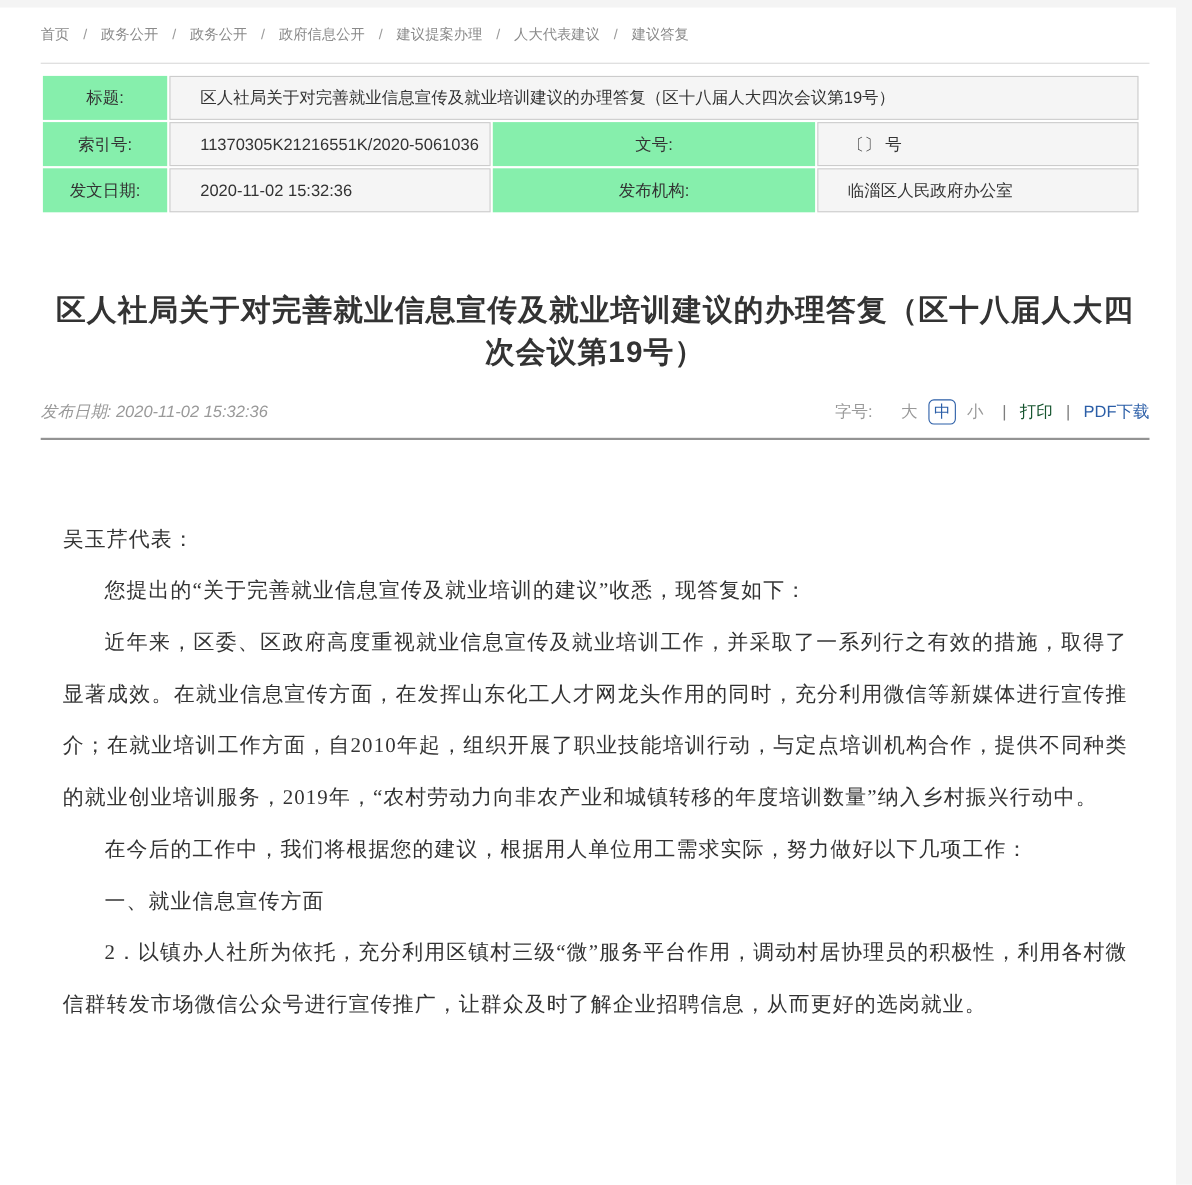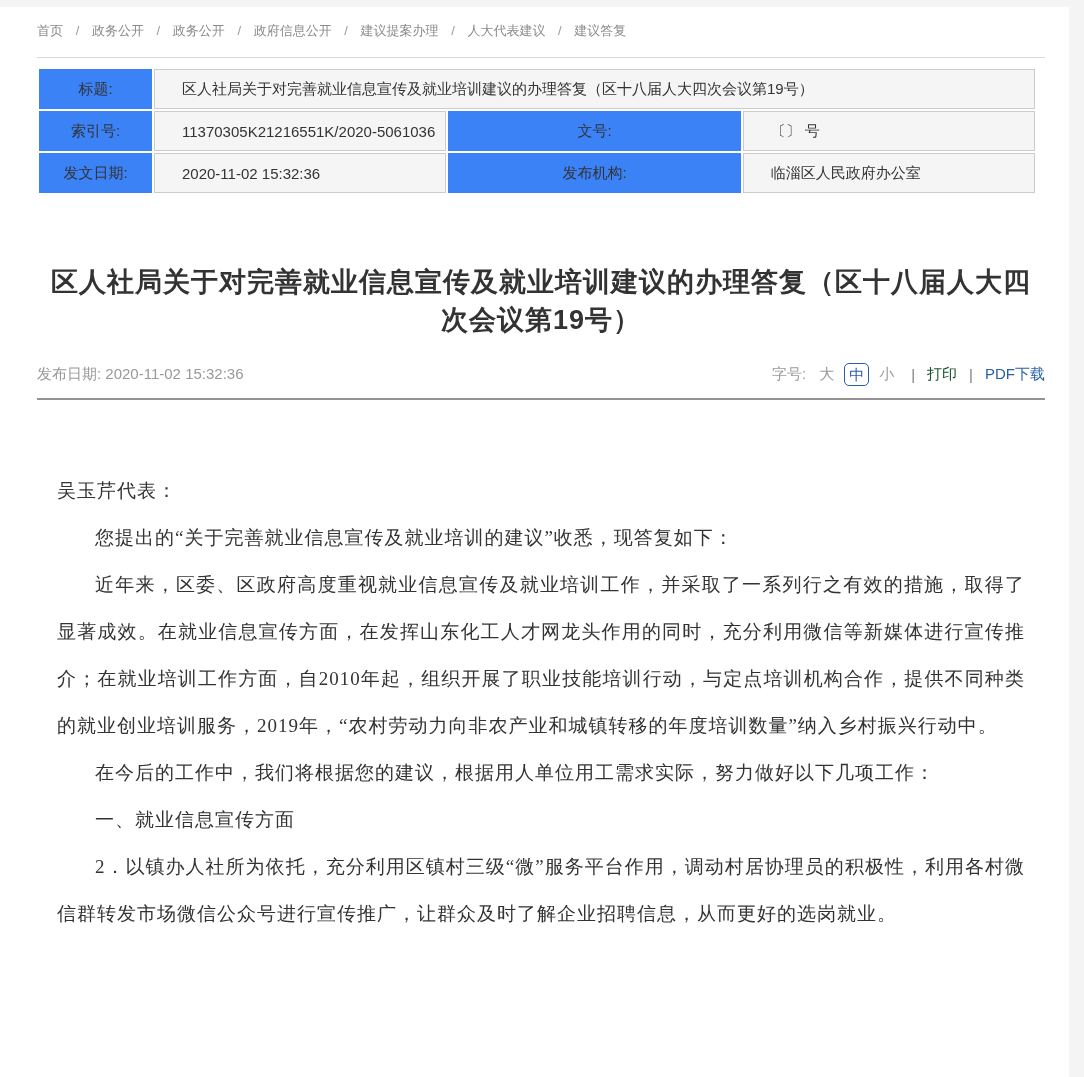--- a/index.html
+++ b/index.html
@@ -42,7 +42,7 @@
   }
   .meta-table td { height: 40px; }
   .meta-table td.label {
-    background: #3b82f6; text-align: center; color: #333;
+    background: #86efac; text-align: center; color: #333;
     width: 113px;
   }
   .meta-table td.value {

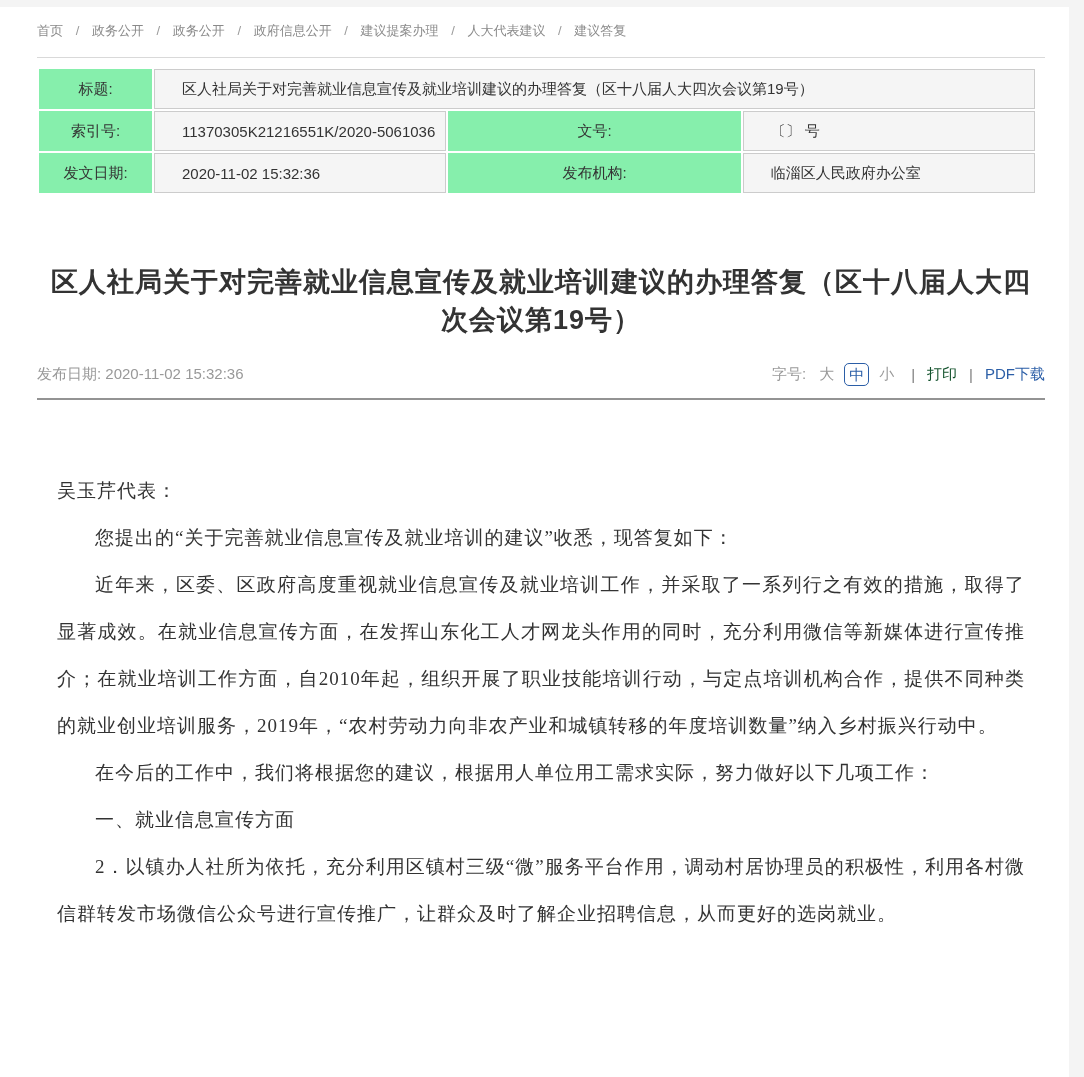--- a/index.html
+++ b/index.html
@@ -63,7 +63,7 @@
     display: flex; justify-content: space-between; align-items: center;
     font-size: 15px;
   }
-  .pub-date { color: #999; }
+  .pub-date { color: #999; font-style: italic; }
   .tools { display: flex; align-items: center; color: #999; }
   .tools .lbl { margin-right: 8px; text-align: center; }
   .tools a { text-decoration: none; cursor: pointer; }

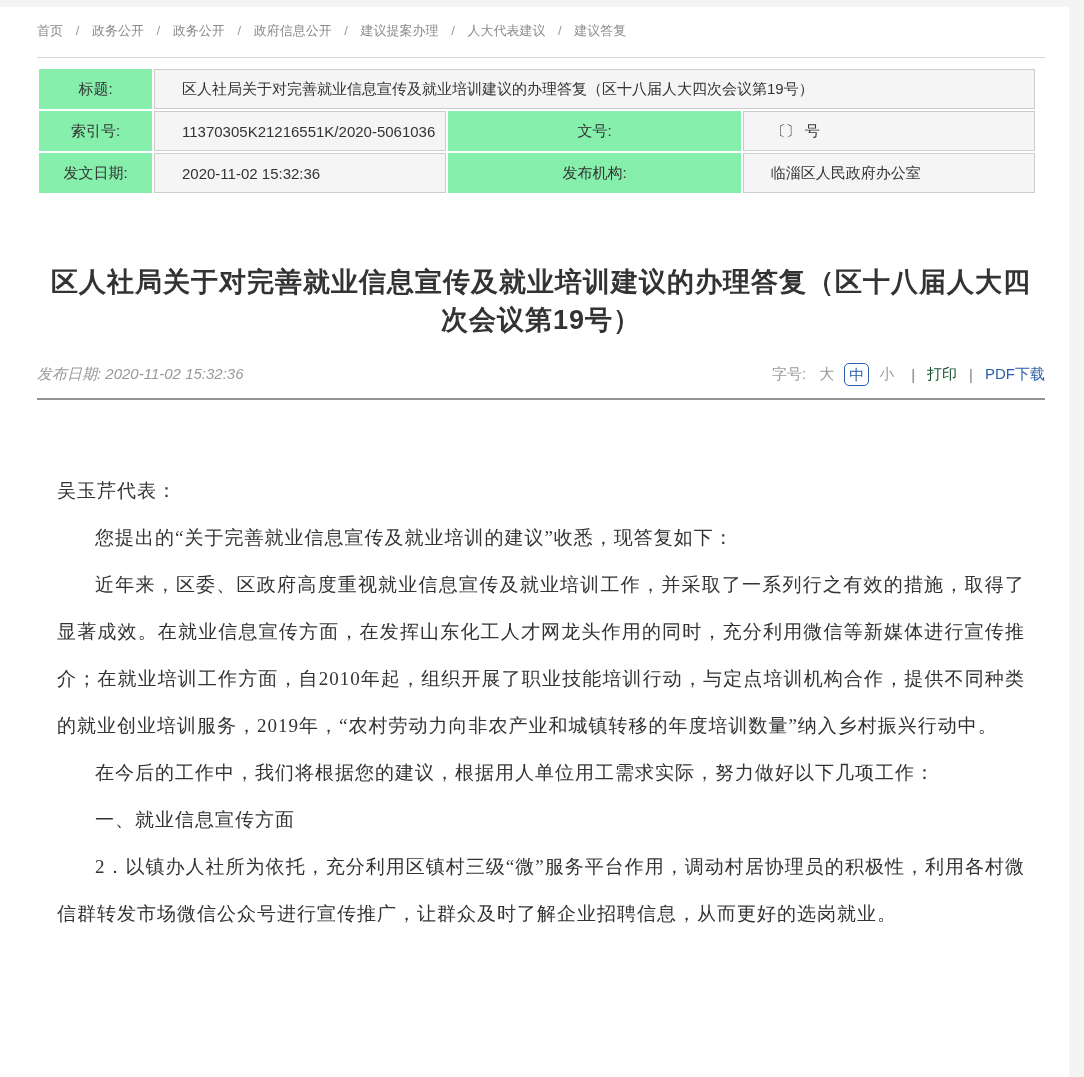--- a/index.html
+++ b/index.html
@@ -65,7 +65,7 @@
   }
   .pub-date { color: #999; font-style: italic; }
   .tools { display: flex; align-items: center; color: #999; }
-  .tools .lbl { margin-right: 8px; text-align: center; }
+  .tools .lbl { margin-right: 21px; text-align: center; }
   .tools a { text-decoration: none; cursor: pointer; }
   .size { color: #999; margin: 0 5px; }
   .size.selected {

